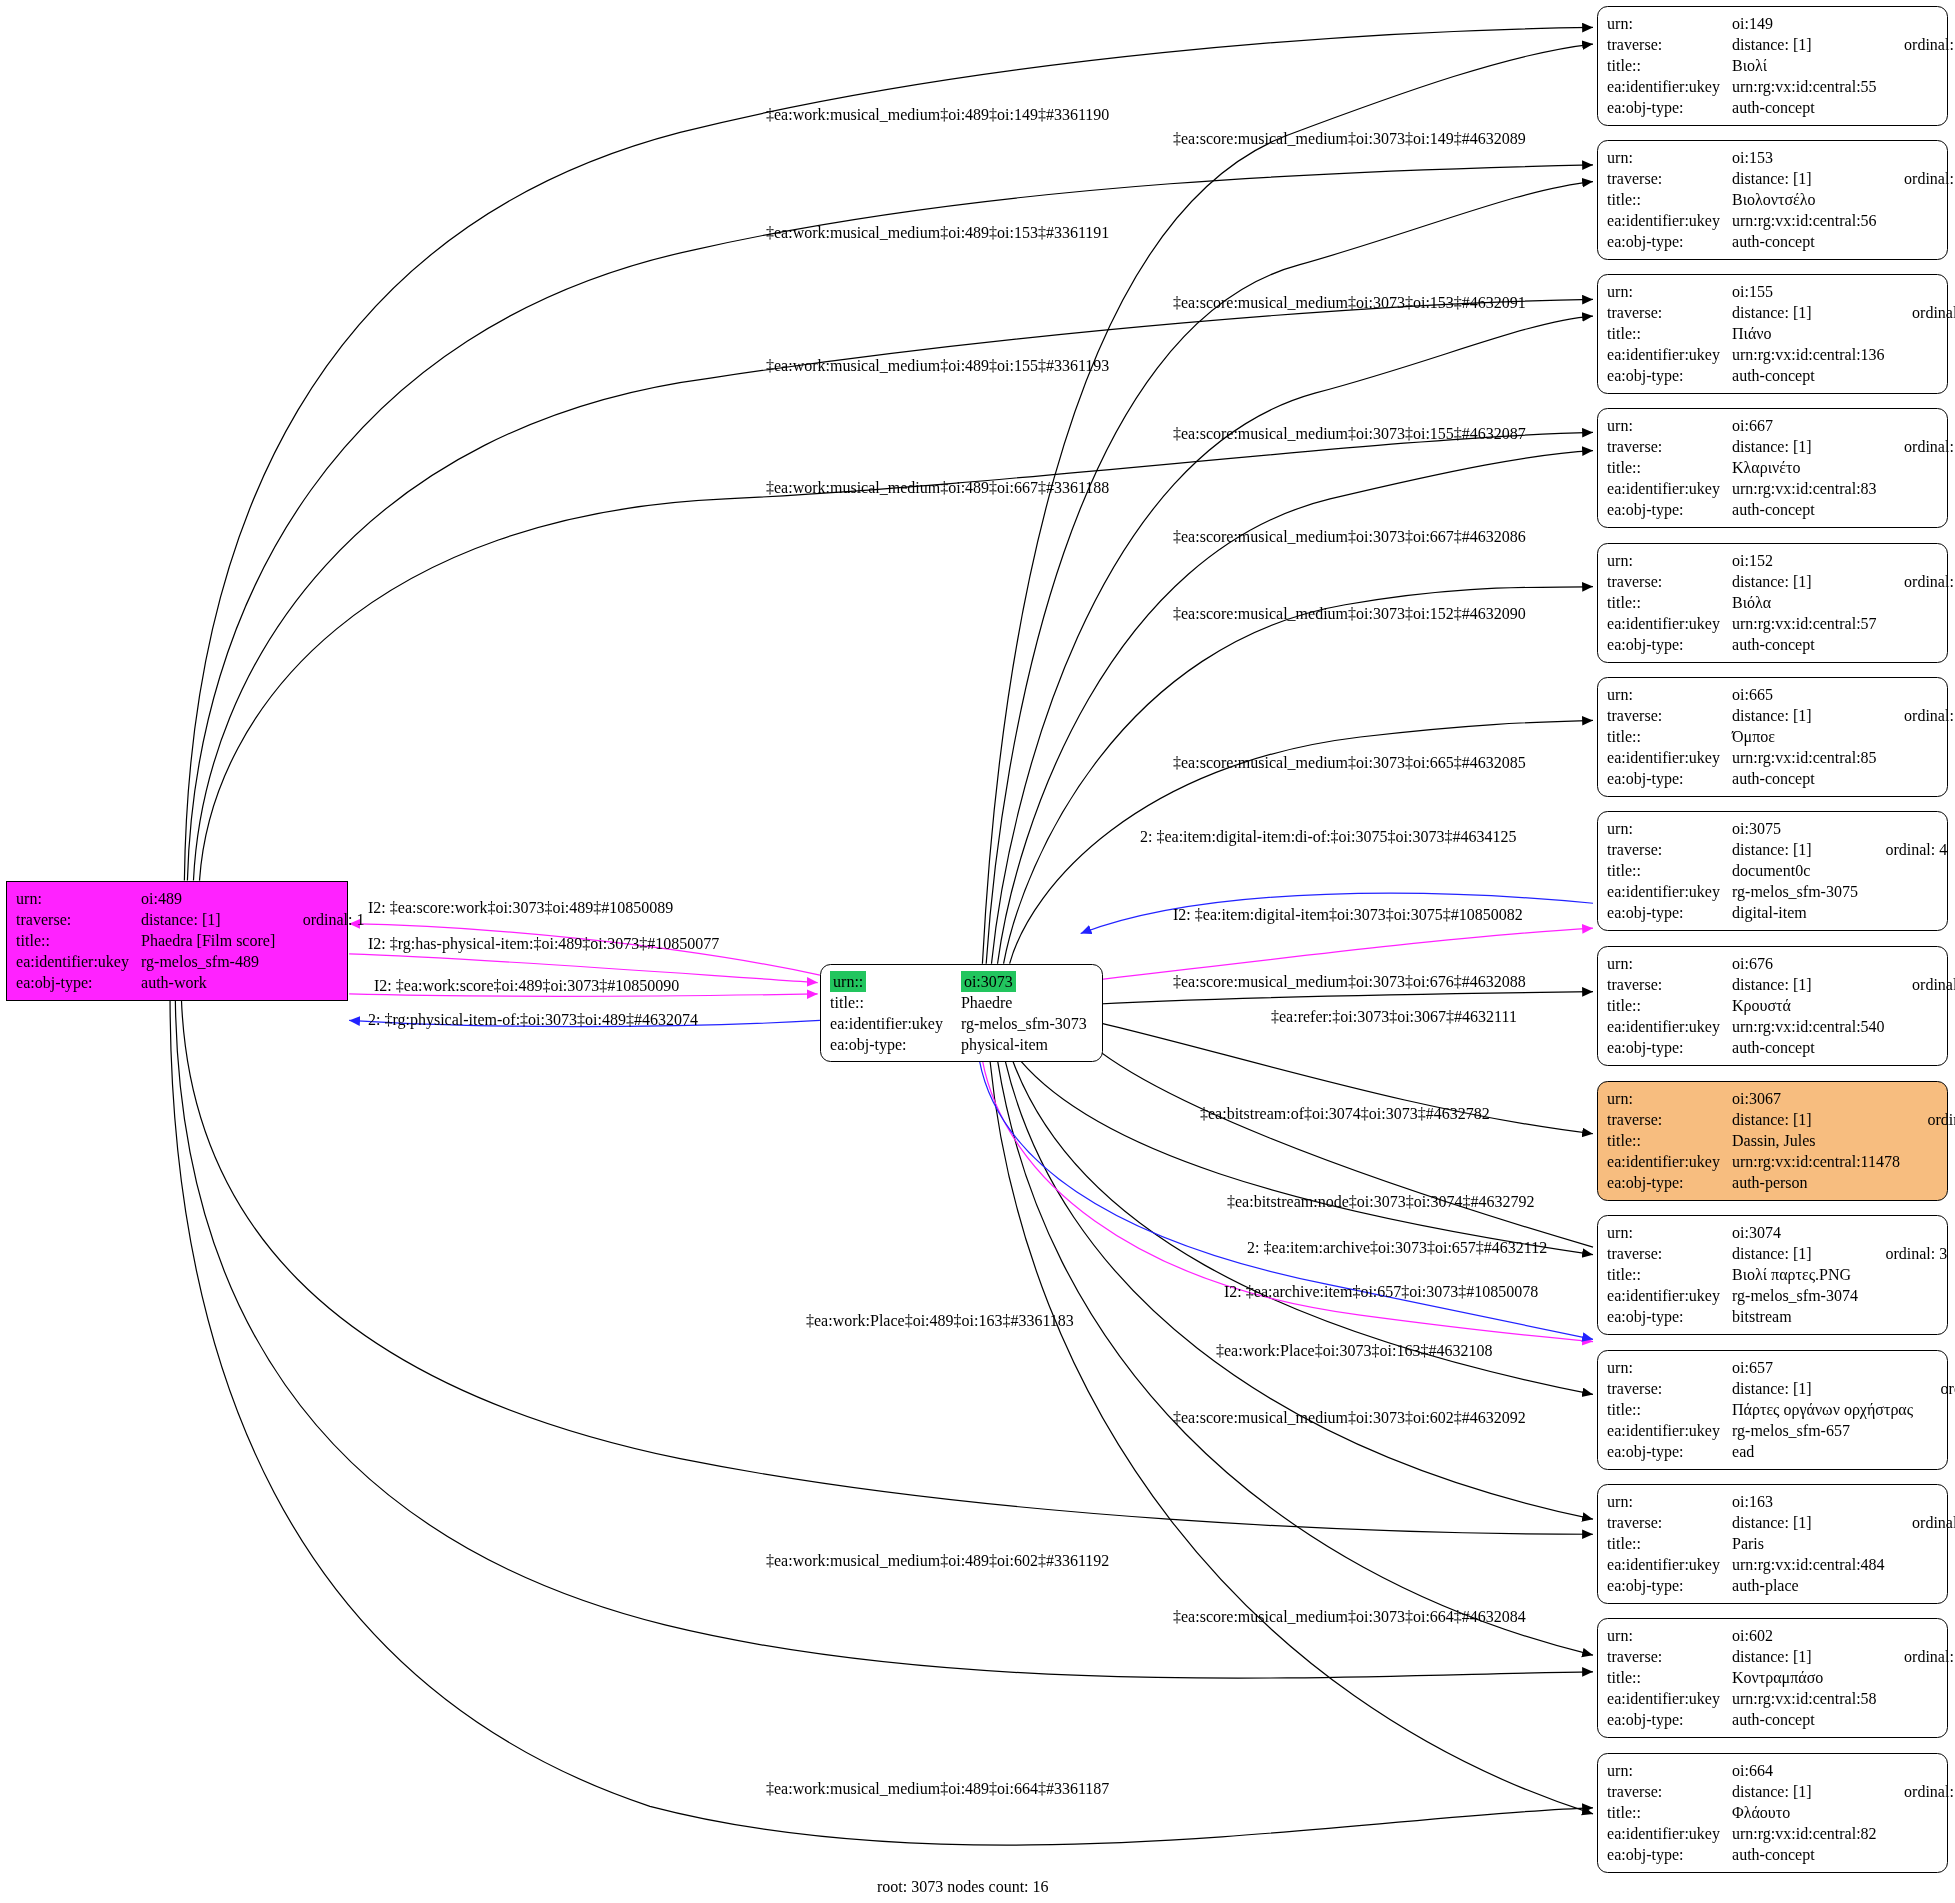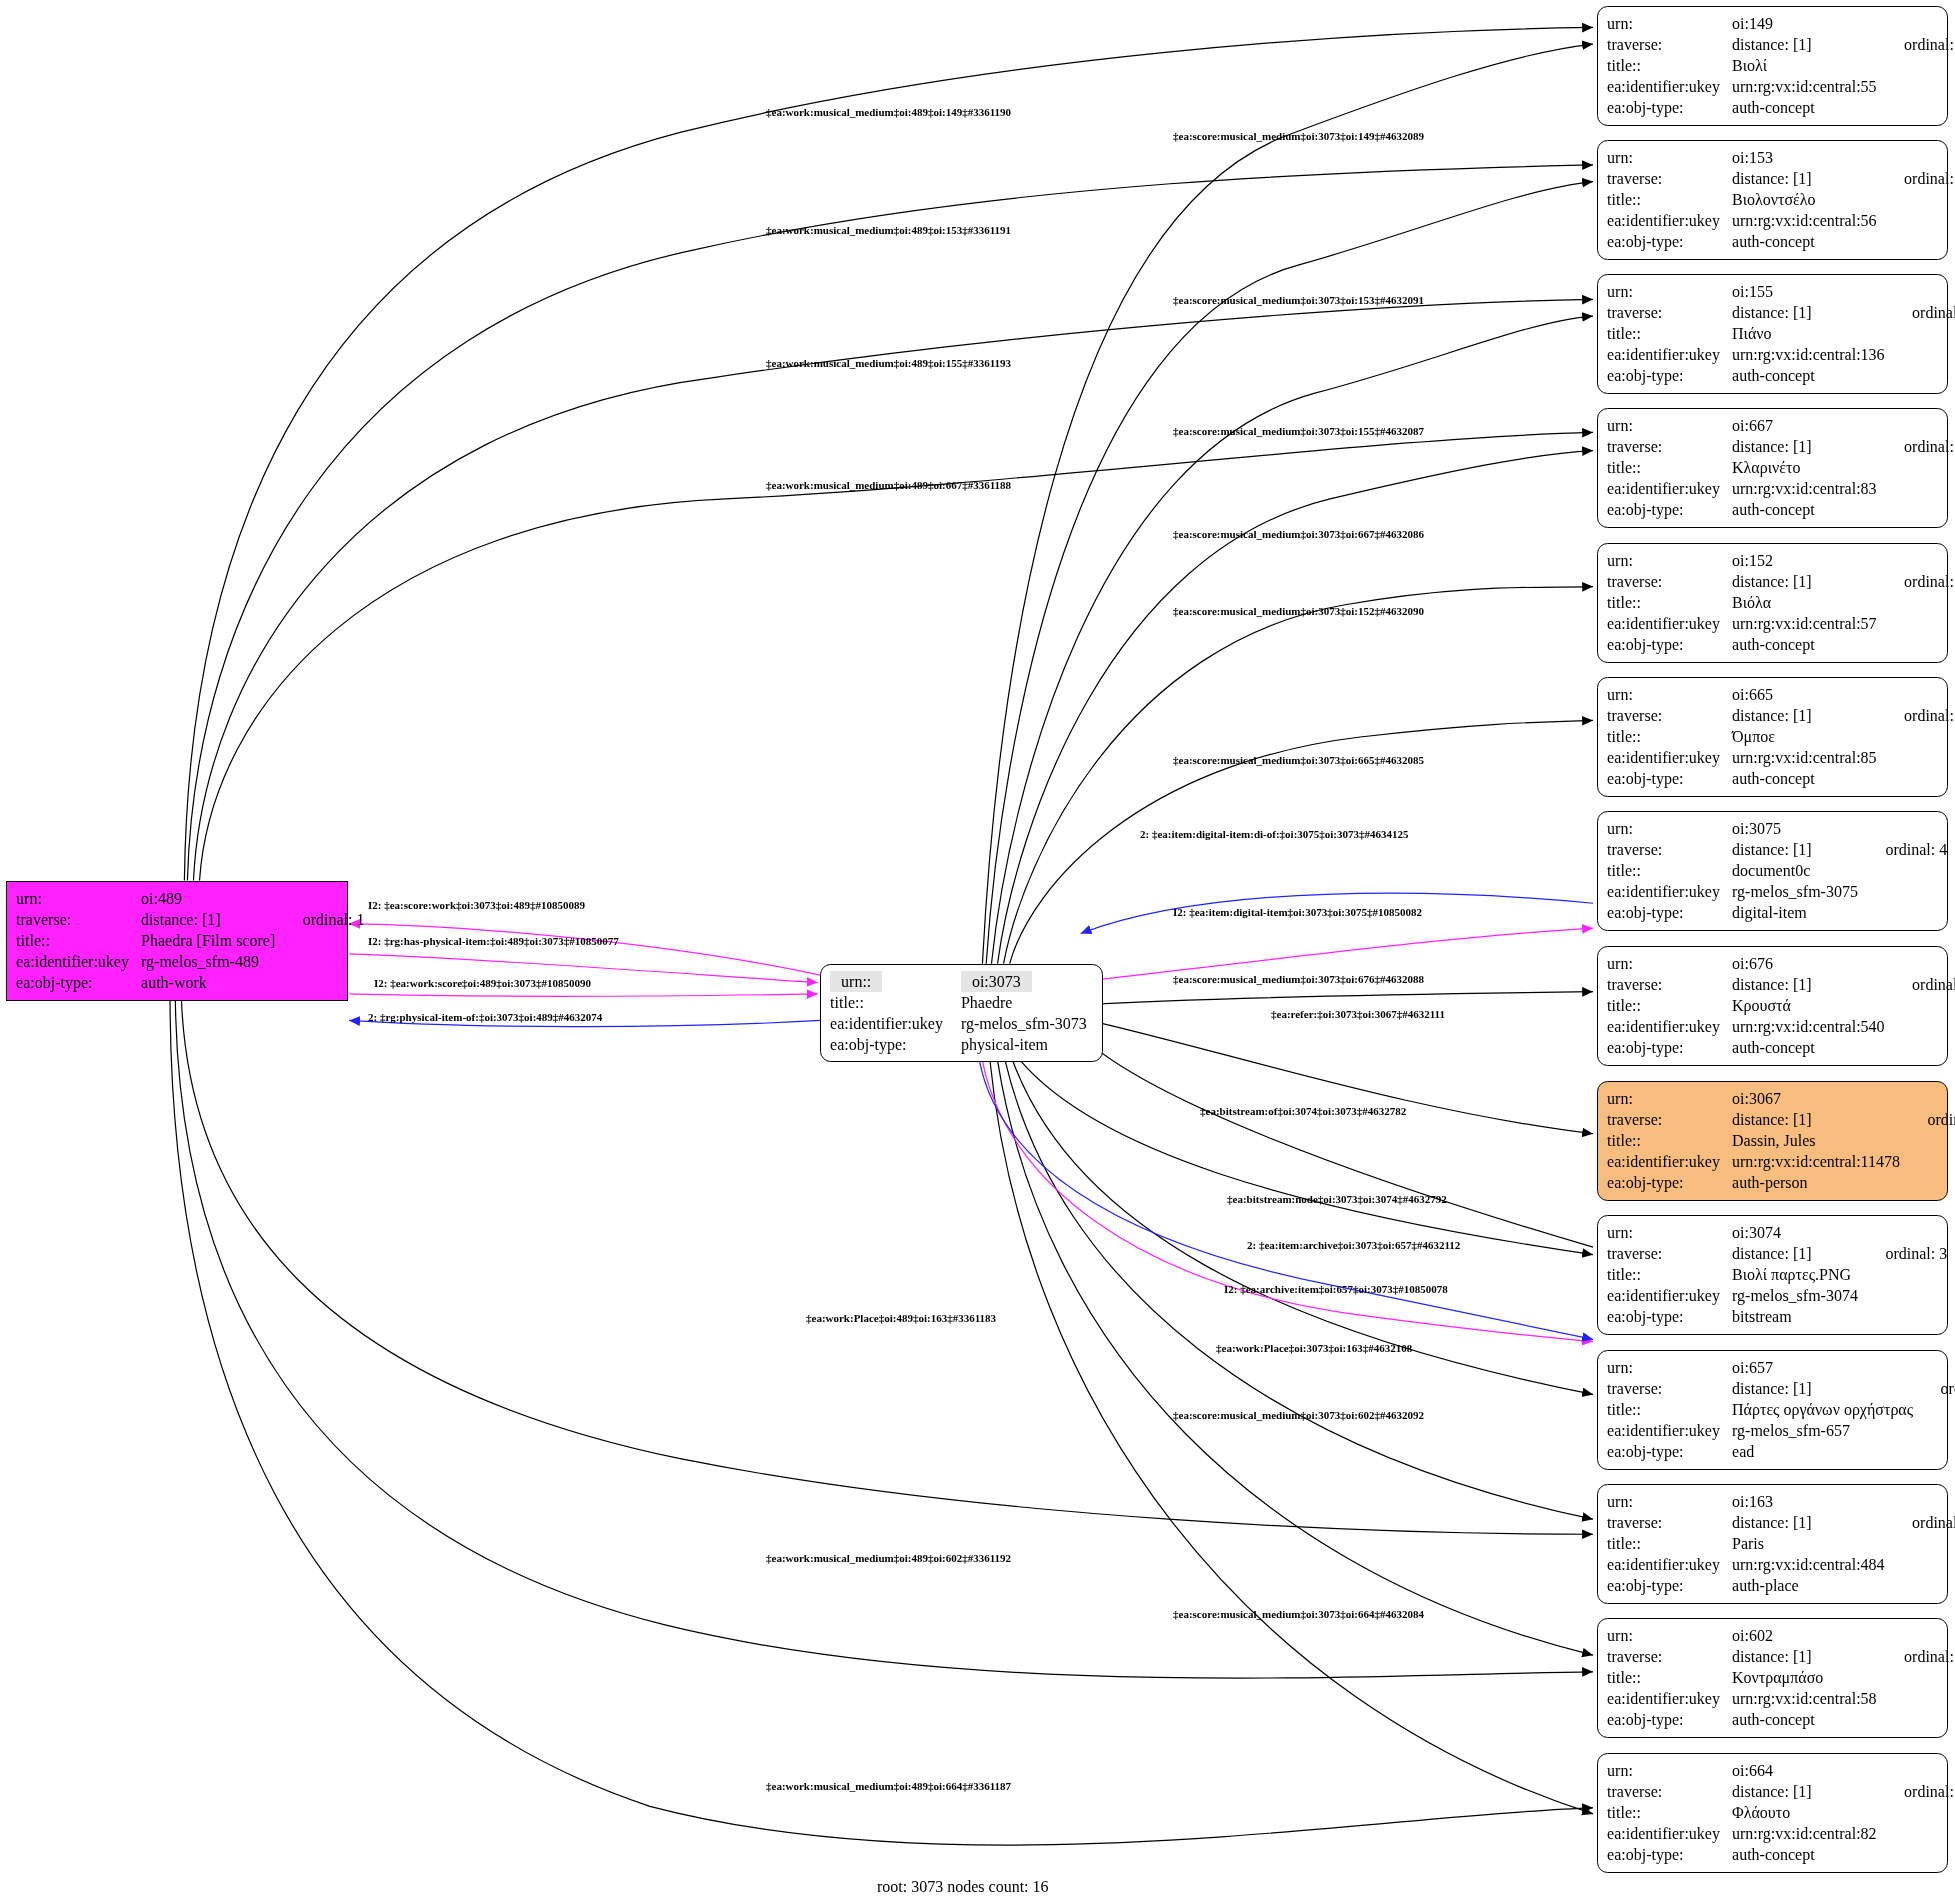--- a/index.html
+++ b/index.html
@@ -74,11 +74,10 @@
   }
   .edge-label {
     position: absolute;
-    font-size: 11px;
+    font-size: 16px;
     color: #000;
     white-space: nowrap;
     font-family: "Liberation Serif", serif;
-    font-weight: bold;
   }
   .footer {
     position: absolute;

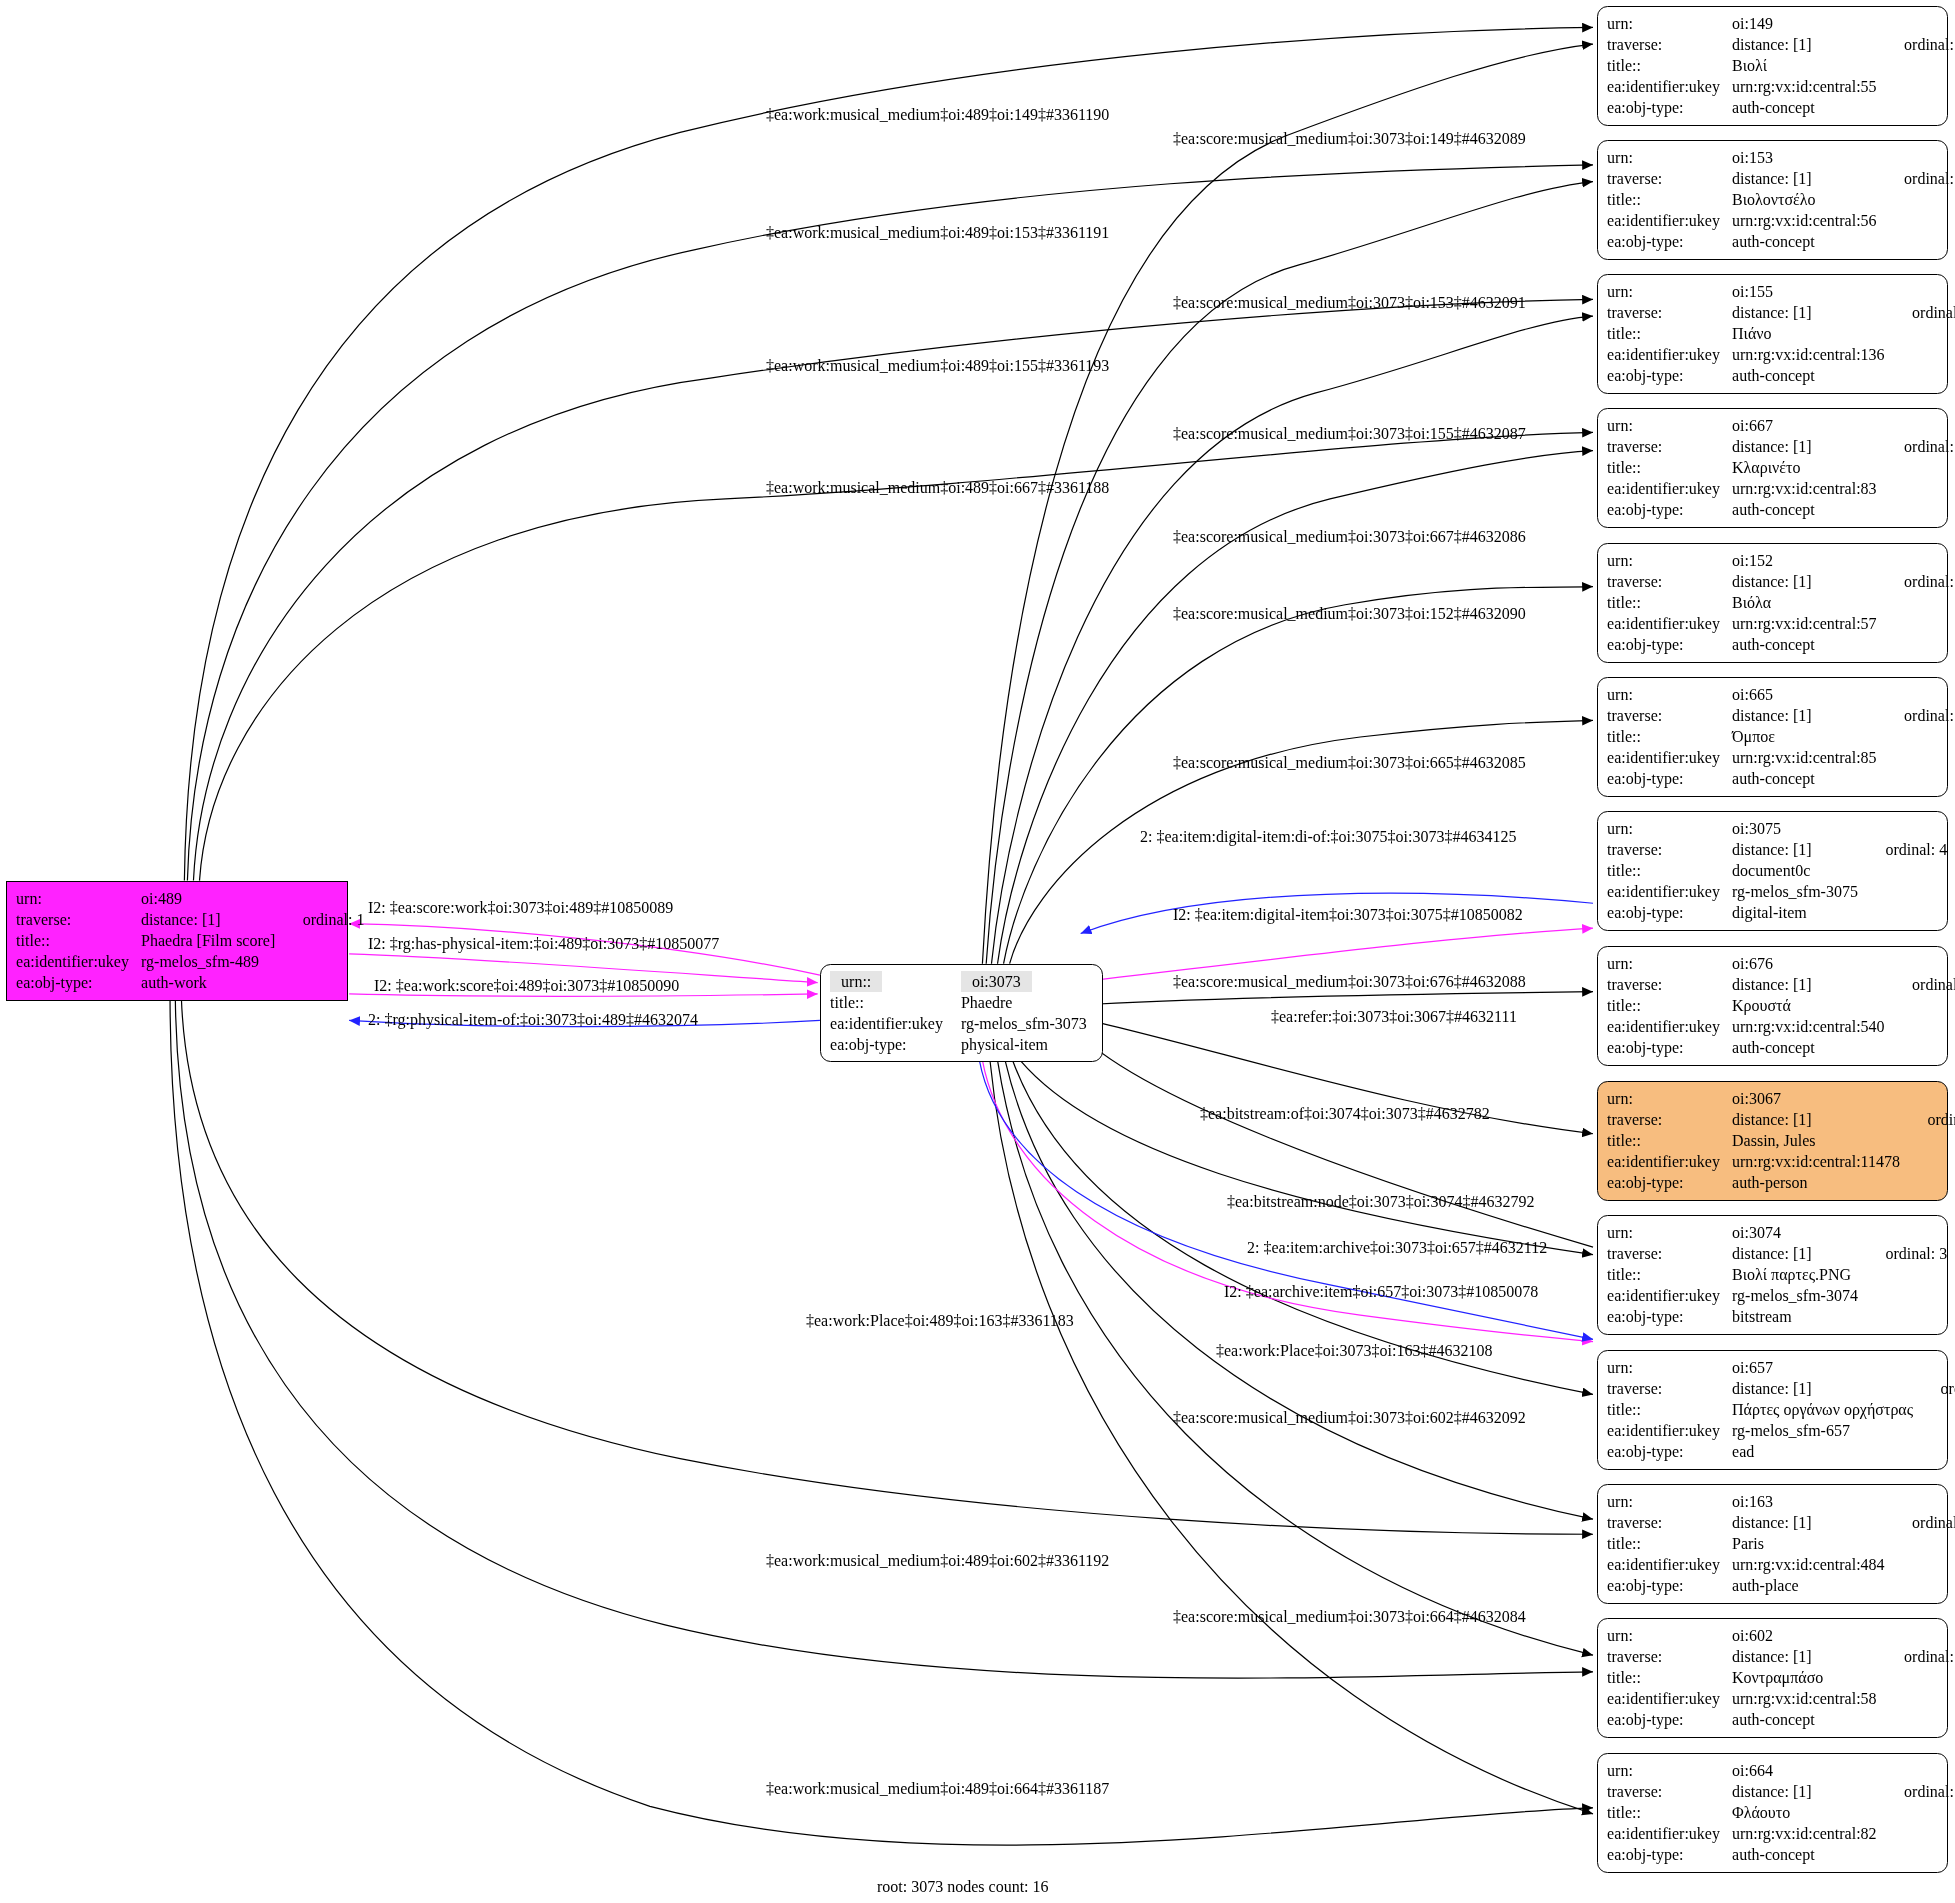--- a/index.html
+++ b/index.html
@@ -68,9 +68,9 @@
     background: #f7bd7f;
   }
   .hl-green {
-    background: #e5e5e5;
+    background: #22c55e;
     display: inline-block;
-    padding: 0 11px;
+    padding: 0 3px;
   }
   .edge-label {
     position: absolute;

